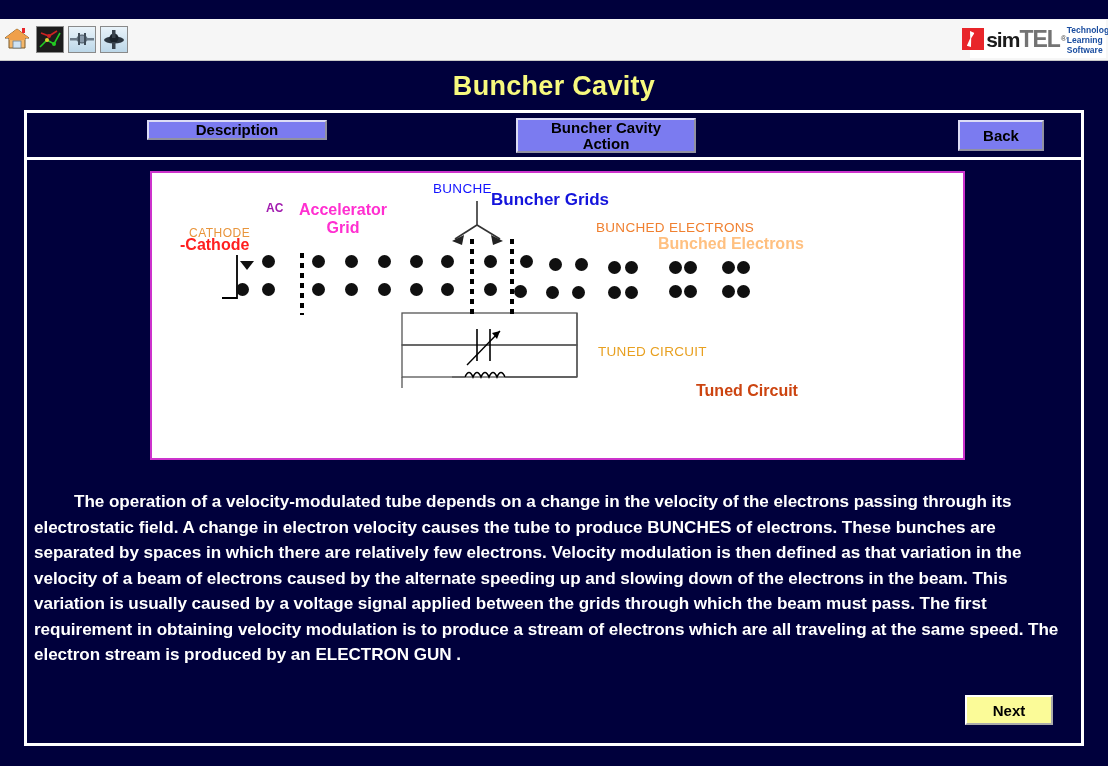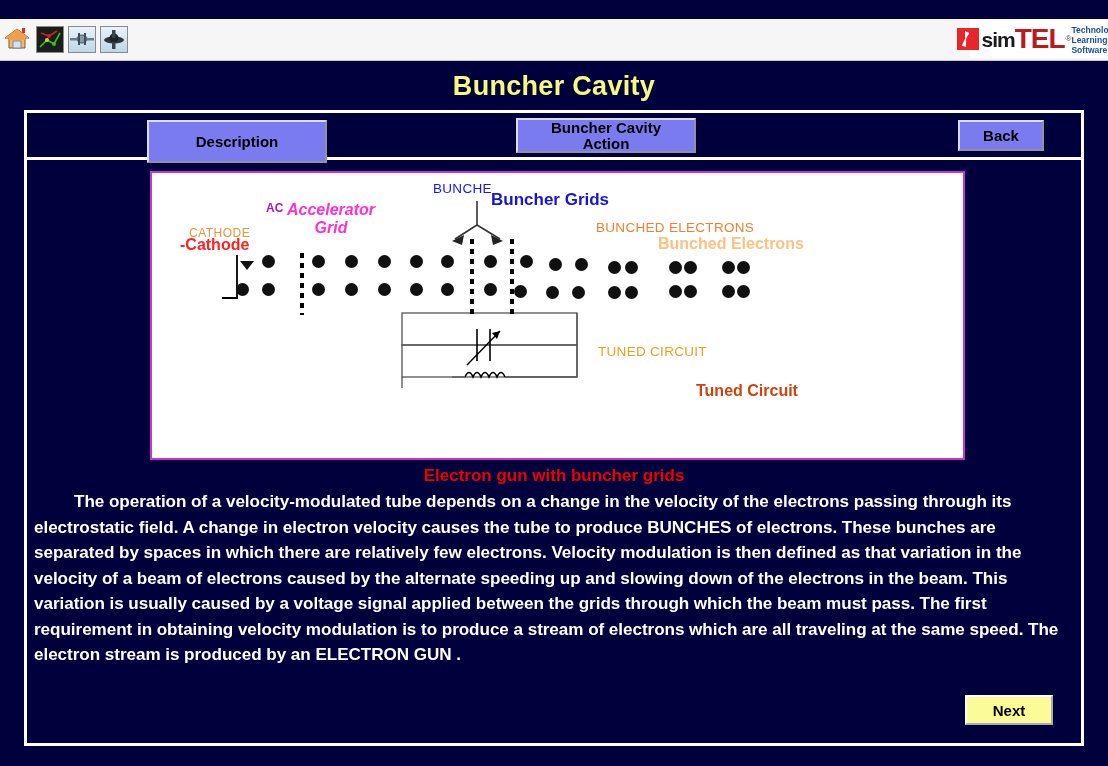--- a/index.html
+++ b/index.html
@@ -56,7 +56,7 @@
     clip-path: polygon(0 0,100% 12%,60% 45%,100% 100%,10% 92%,40% 45%);
   }
   .logo-sim { font-size:21px; font-weight:bold; color:#1b1b1b; letter-spacing:-1px; }
-  .logo-tel { font-size:28px; font-weight:bold; color:#b91c1c; letter-spacing:-1px; }
+  .logo-tel { font-size:23px; font-weight:bold; color:#737373; letter-spacing:-1px; }
   .logo-reg { font-size:8px; color:#444; vertical-align:top; margin-left:1px; }
   .logo-tag { font-size:8.5px; font-weight:bold; color:#1b4ea0; margin-top:1px; }
 

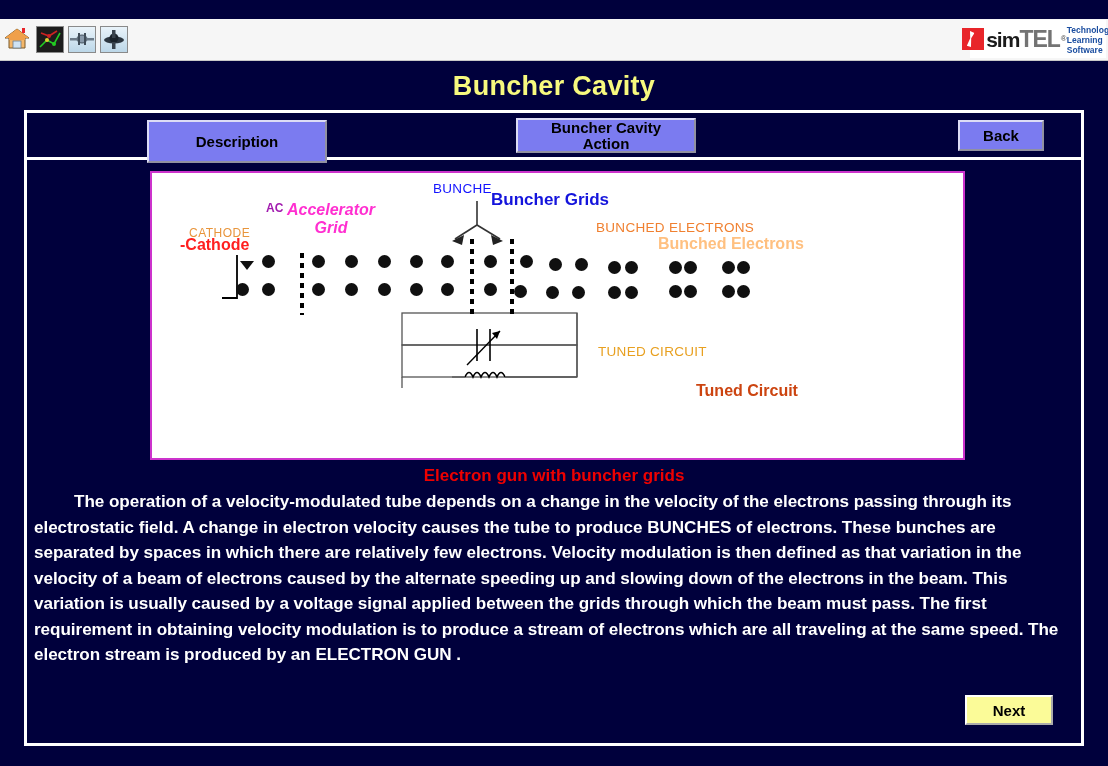--- a/index.html
+++ b/index.html
@@ -83,7 +83,7 @@
     box-sizing:border-box; cursor:pointer; line-height:1.05;
     display:flex; align-items:center; justify-content:center;
   }
-  #btn-description { left:147px; top:120px; width:180px; height:43px; }
+  #btn-description { left:147px; top:120px; width:180px; height:20px; }
   #btn-action      { left:516px; top:118px; width:180px; height:35px; flex-direction:column;}
   #btn-back        { left:958px; top:120px; width:86px;  height:31px; }
 

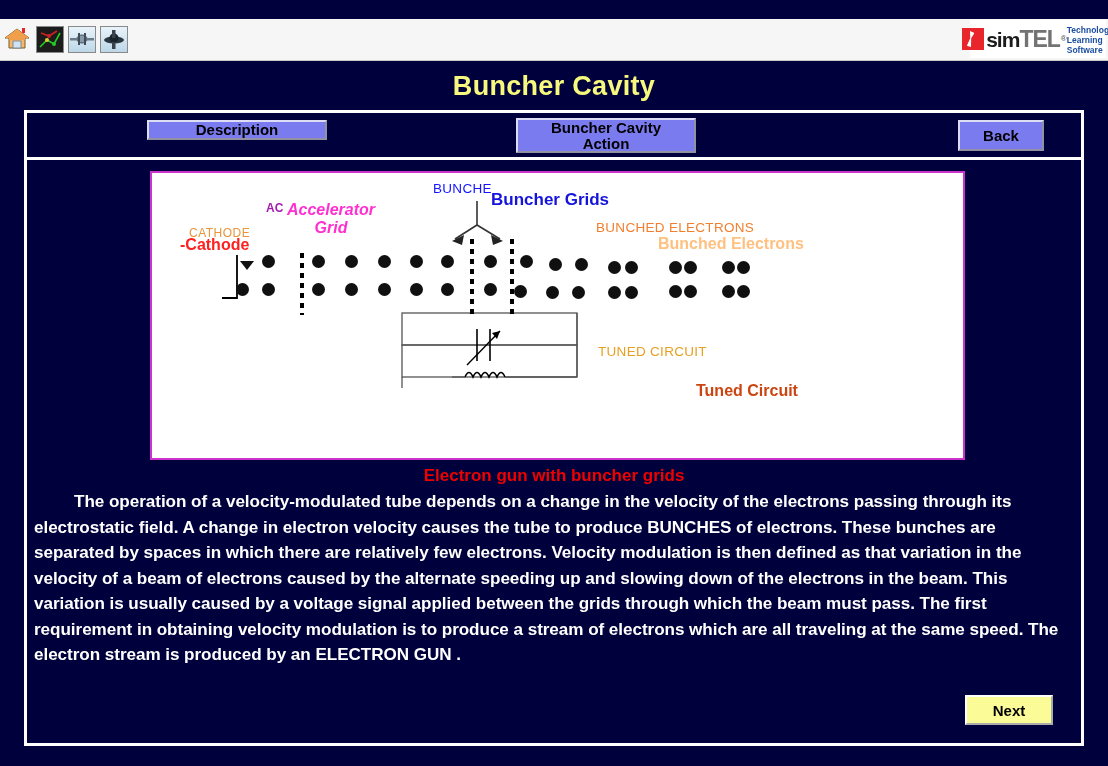--- a/index.html
+++ b/index.html
@@ -243,7 +243,7 @@
     <div class="lbl lbl-cathode-fg" style="left:28px; top:63px;">-Cathode</div>
 
     <div class="lbl lbl-ac" style="left:114px; top:28px;">AC</div>
-    <div class="lbl lbl-accel" style="left:135px; top:28px;font-style:italic;">
+    <div class="lbl lbl-accel" style="left:147px; top:28px;">
       <div>Accelerator</div>
       <div>Grid</div>
     </div>

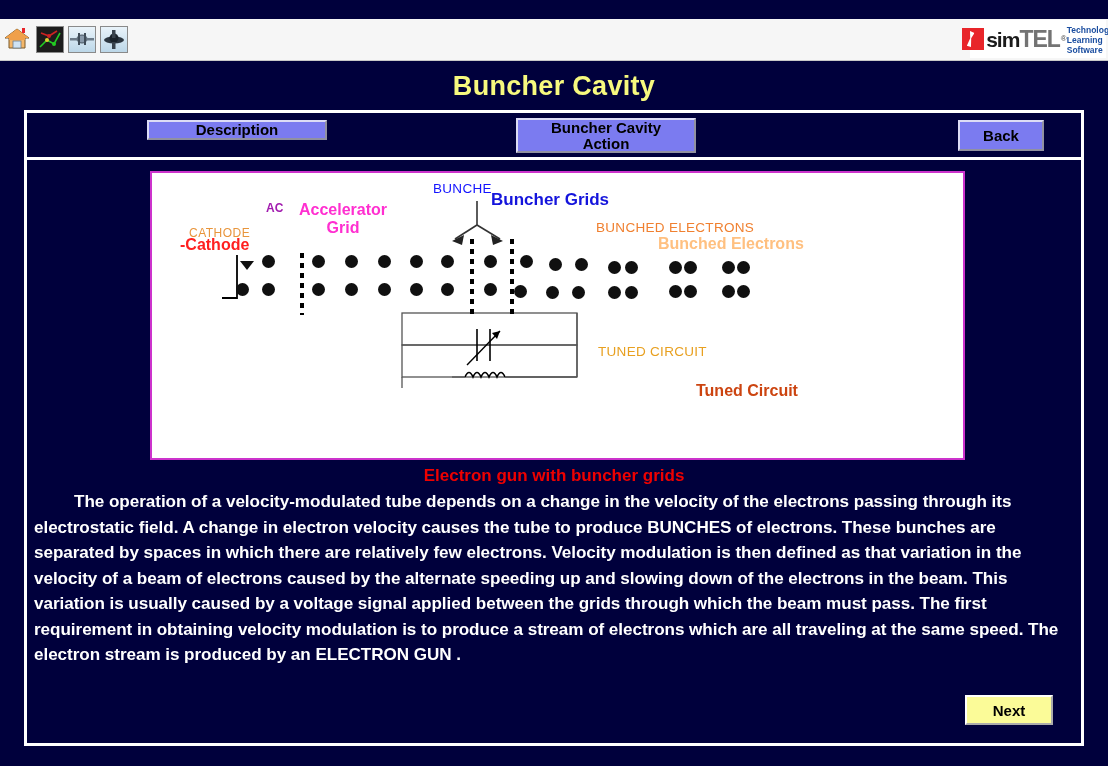--- a/index.html
+++ b/index.html
@@ -299,7 +299,6 @@
     <div class="e-dot" style="left:585px; top:112px;"></div>
   </div>
 
-  <div class="caption">Electron gun with buncher grids</div>
 
   <div class="body-text"><span class="indent"></span><span>The operation of a velocity-modulated tube depends on a change in the velocity of the electrons passing through its electrostatic field. A change in electron velocity causes the tube to produce BUNCHES of electrons. These bunches are separated by spaces in which there are relatively few electrons. Velocity modulation is then defined as that variation in the velocity of a beam of electrons caused by the alternate speeding up and slowing down of the electrons in the beam. This variation is usually caused by a voltage signal applied between the grids through which the beam must pass. The first requirement in obtaining velocity modulation is to produce a stream of electrons which are all traveling at the same speed. The electron stream is produced by an ELECTRON GUN .</span></div>
 

